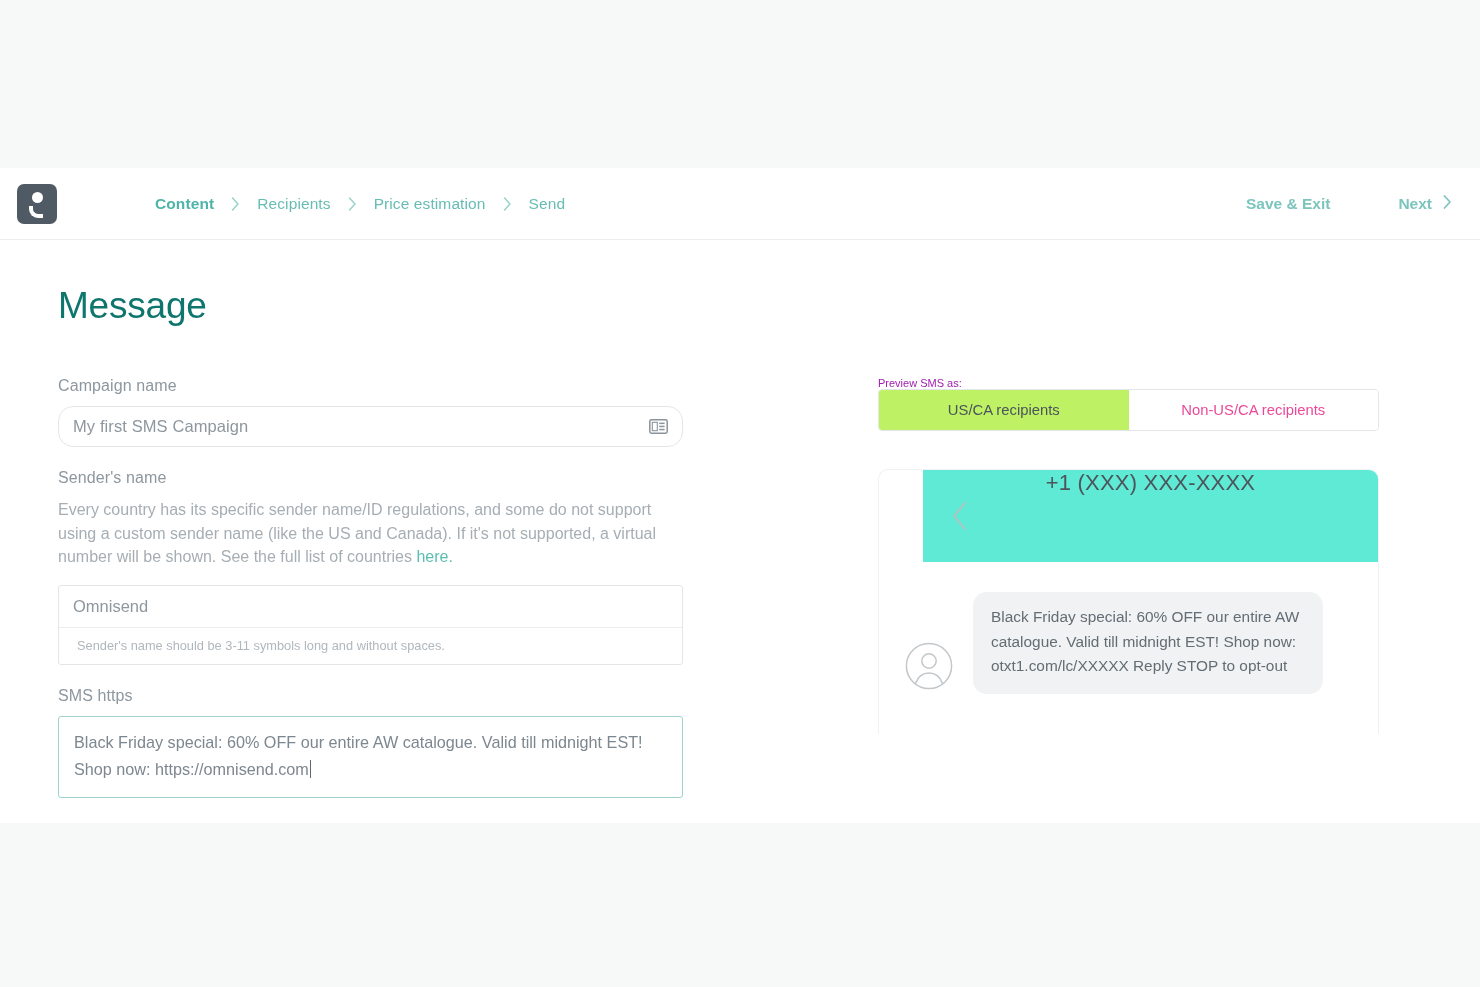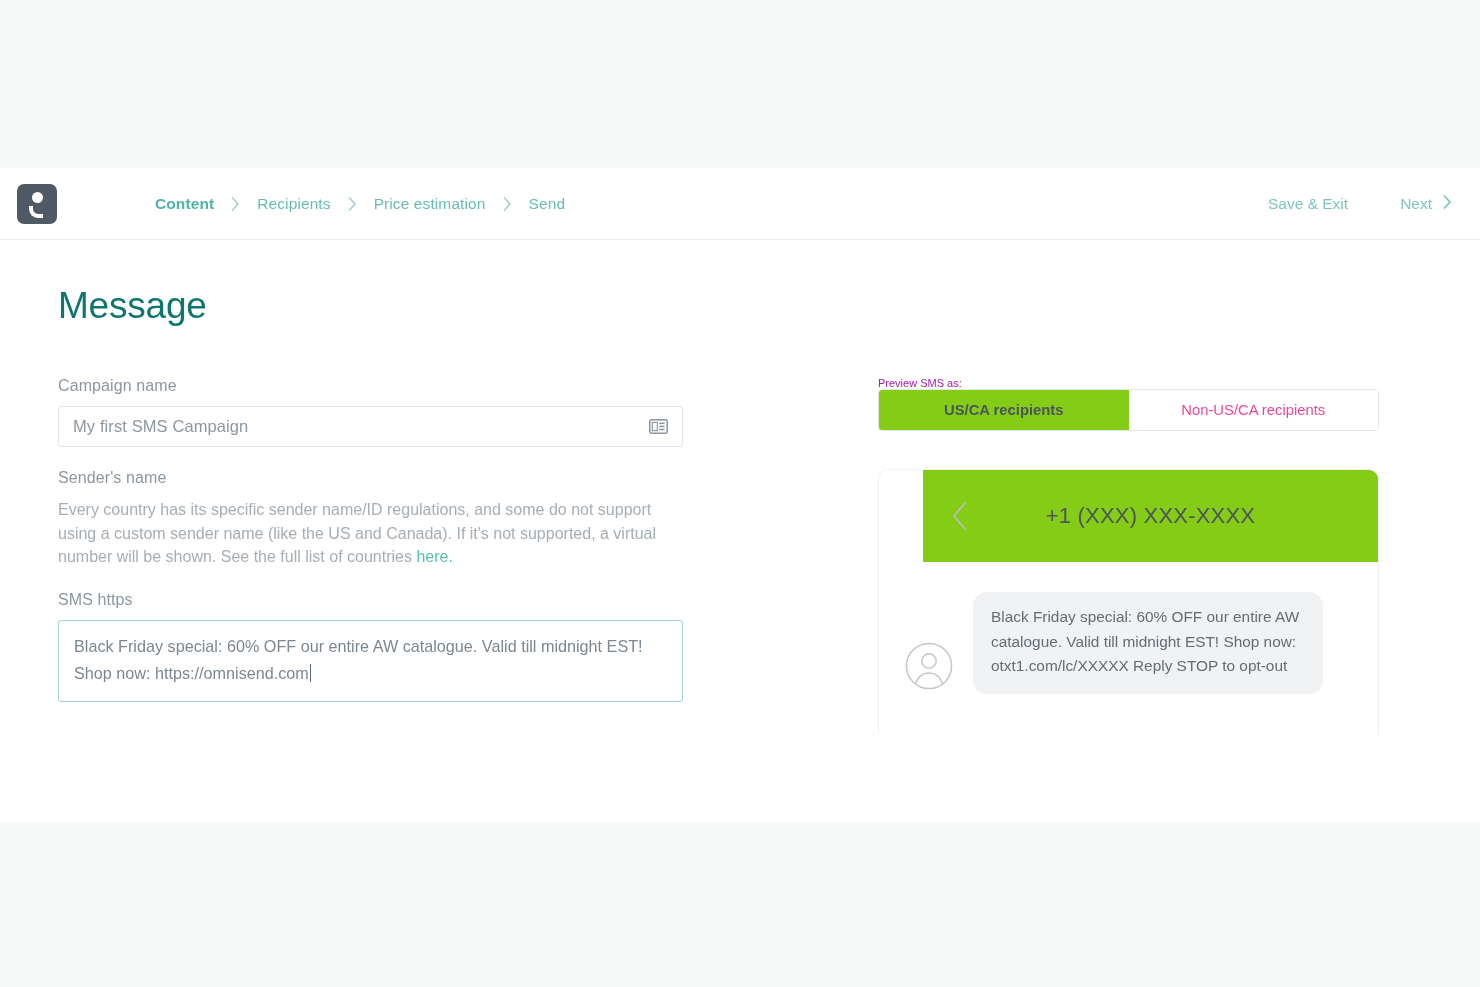--- a/index.html
+++ b/index.html
@@ -105,7 +105,8 @@
     display: flex;
     align-items: flex-end;
     margin-right: 28px;
-    gap: 52px;
+    gap: 68px;
+    font-weight: bold;
   }
   .top-action {
     font-size: 15.5px;

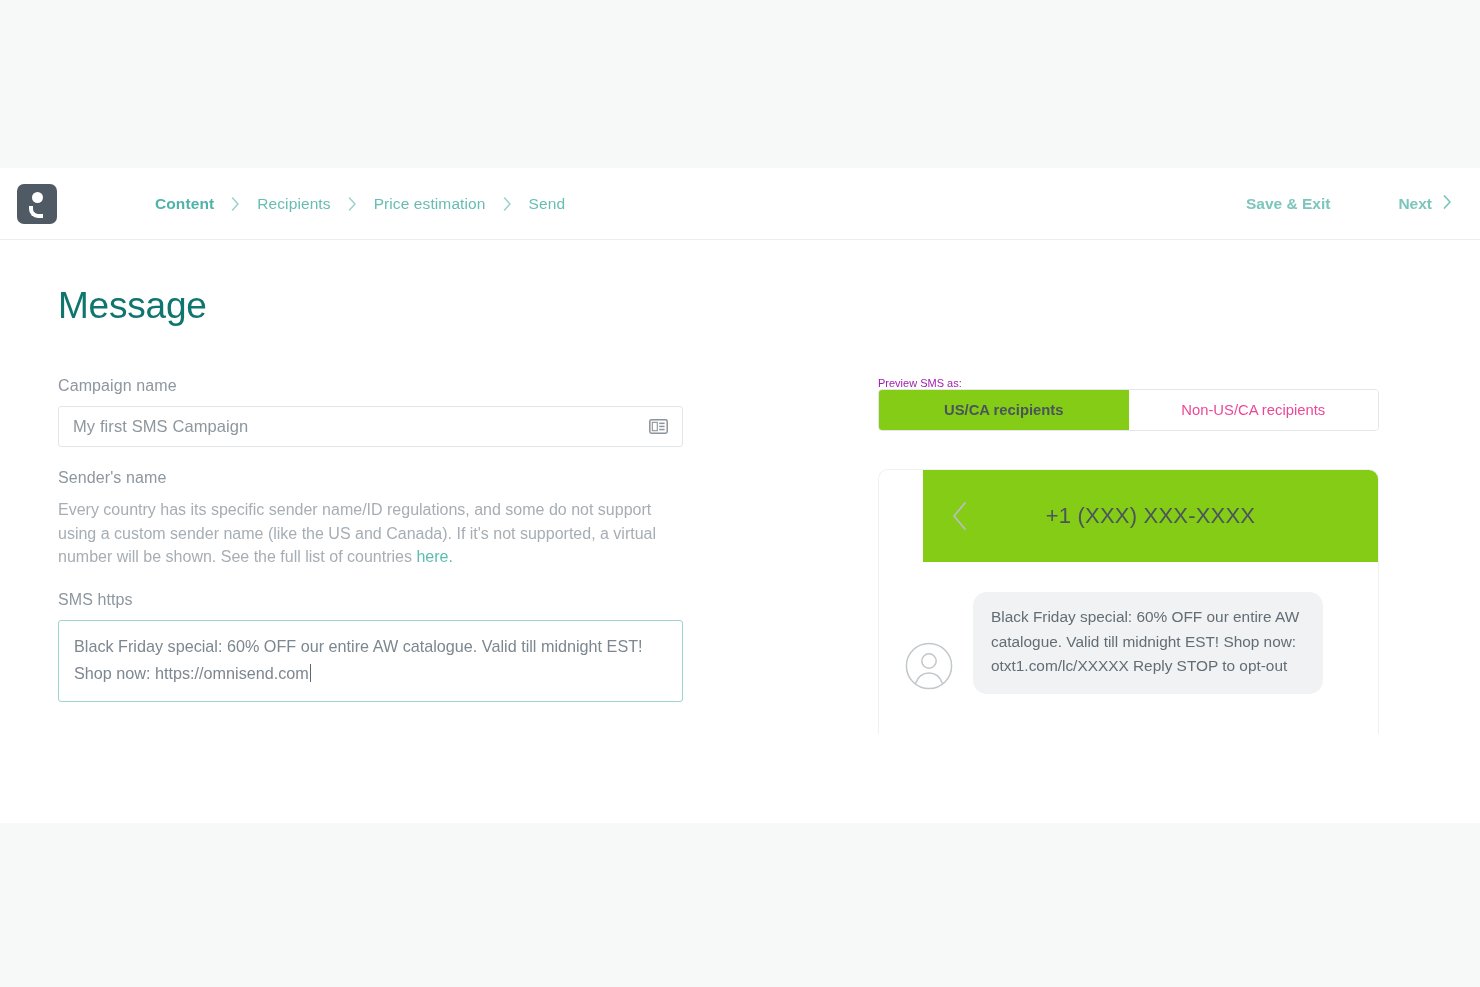--- a/index.html
+++ b/index.html
@@ -260,9 +260,9 @@
     background: #fff;
   }
   .tab.active {
-    background: #84cc16;
+    background: #bef264;
     color: #4a545c;
-    font-weight: bold;
+    font-weight: normal;
   }
 
   .phone {

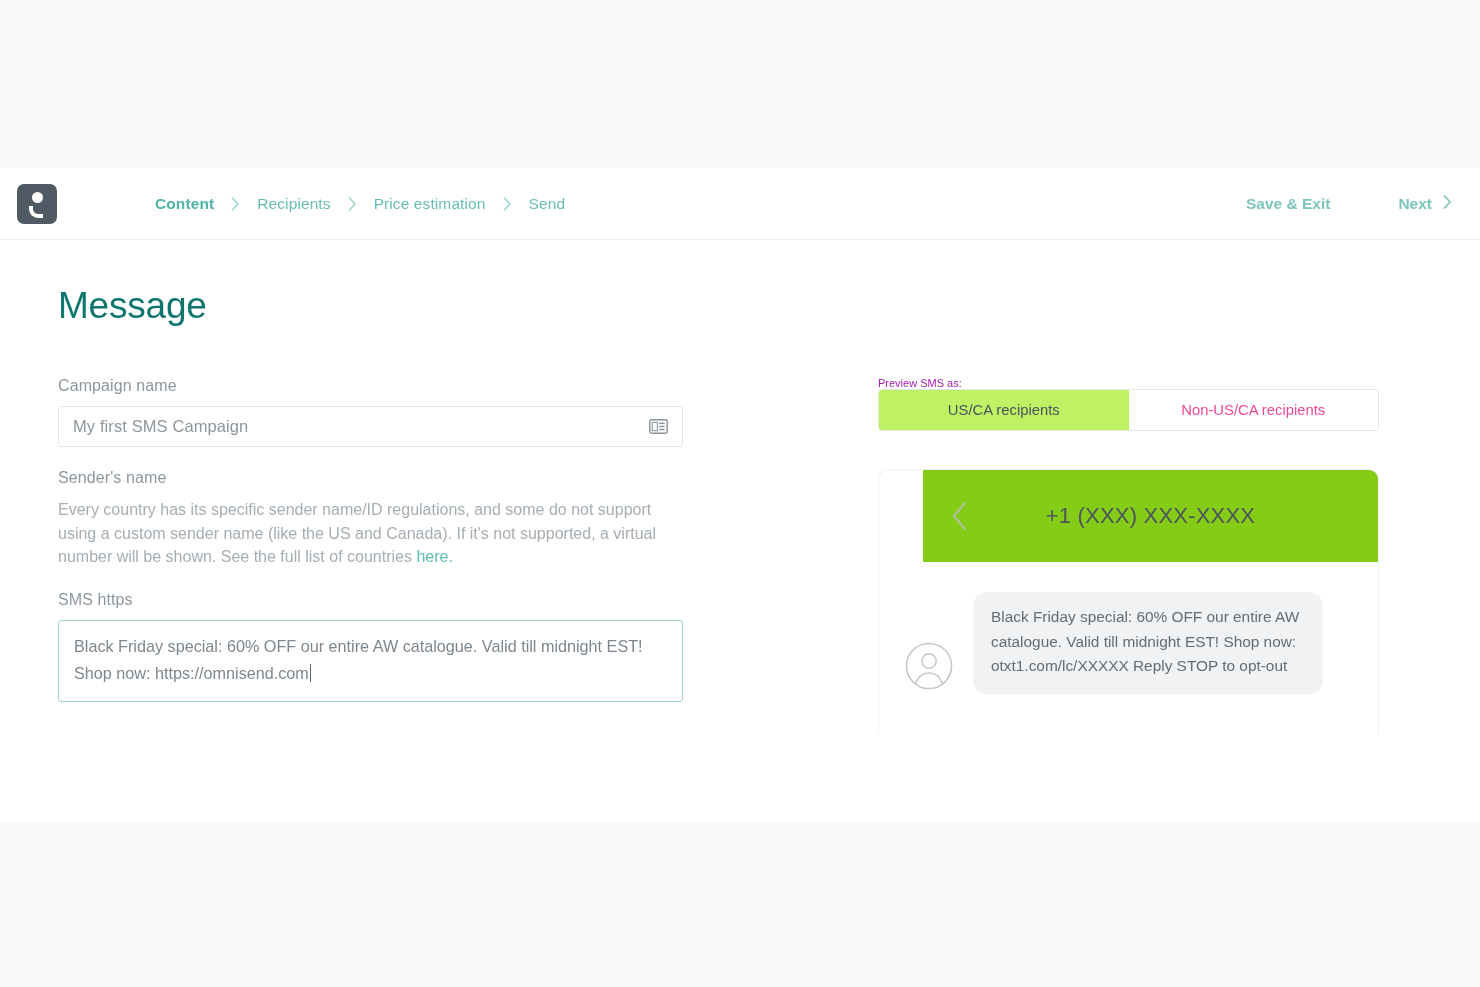--- a/index.html
+++ b/index.html
@@ -155,7 +155,7 @@
     width: 625px;
     height: 41px;
     border: 1px solid #e3e6e8;
-    border-radius: 3px;
+    border-radius: 15px;
     background: #fff;
     display: flex;
     align-items: center;

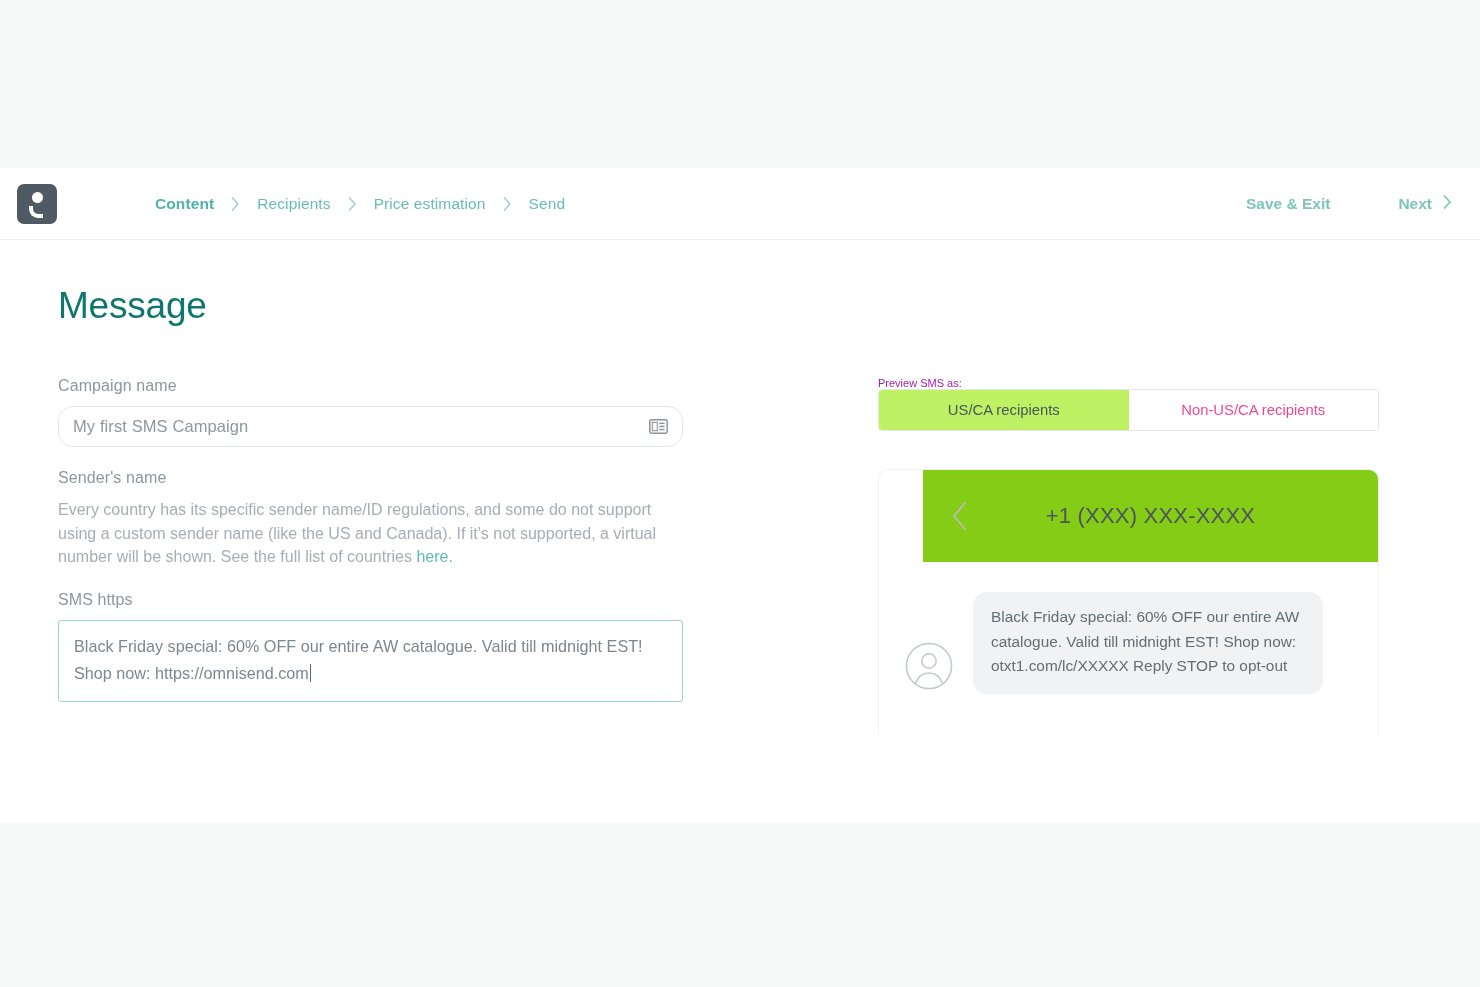--- a/index.html
+++ b/index.html
@@ -276,9 +276,8 @@
   }
   .phone-header {
     height: 92px;
-    background: #84cc16;
-    display: flex;
-    align-items: center;
+    background: #5eead4;
+    display: flex;
     position: relative;
     margin-left: 44px;
   }

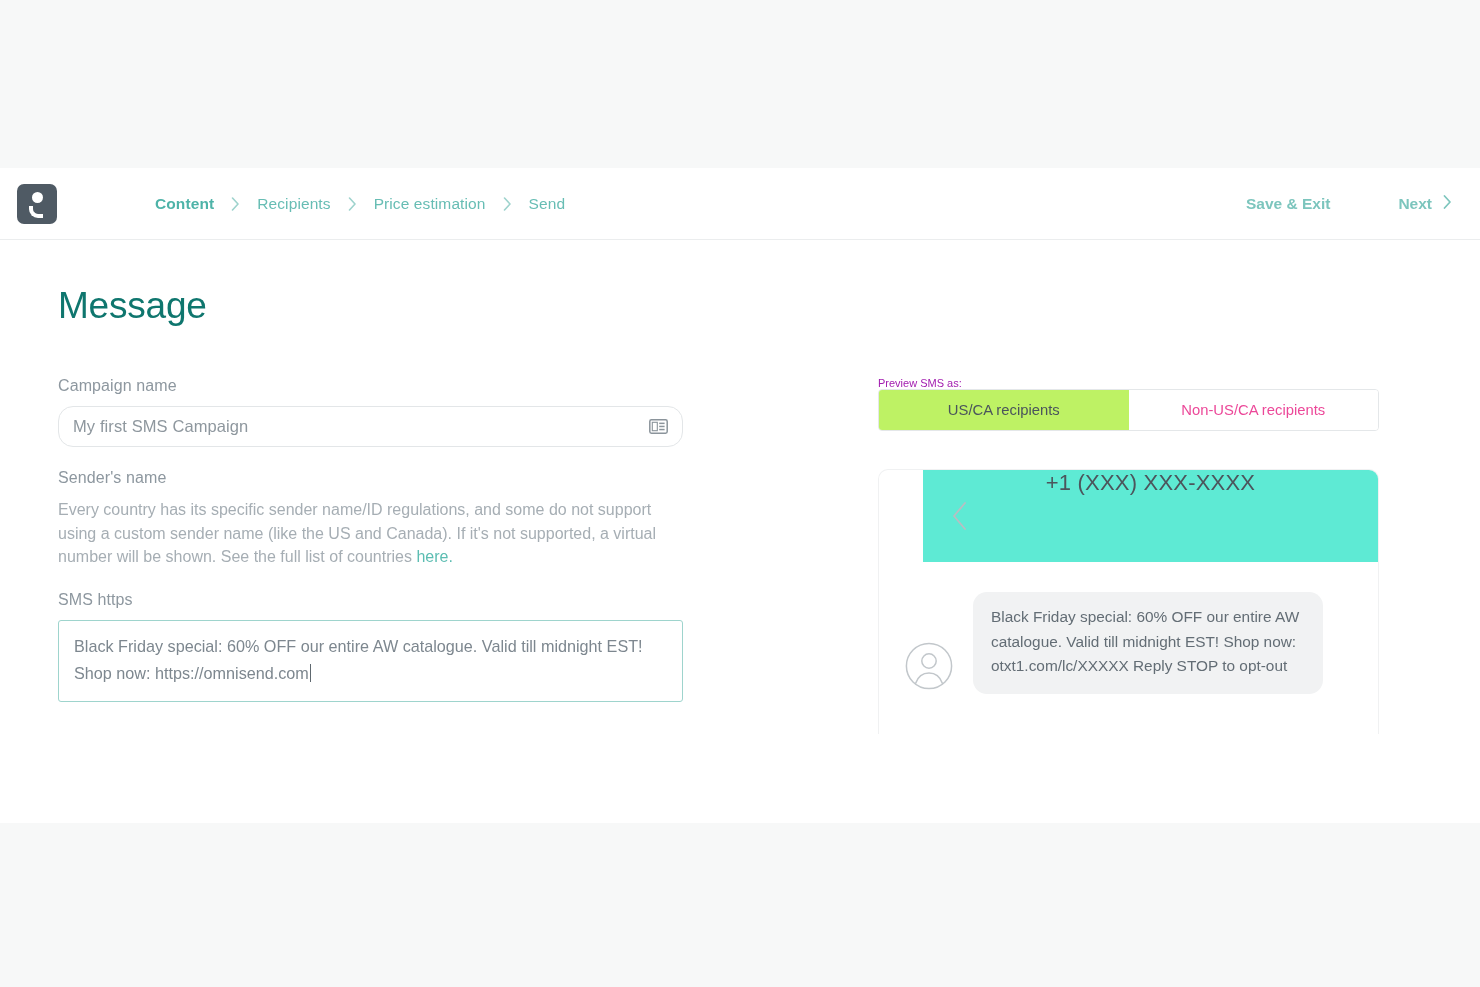--- a/index.html
+++ b/index.html
@@ -403,6 +403,10 @@
             <p class="help-text">
               <span>Every country has its specific sender name/ID regulations, and some do not support using a custom sender name (like the US and Canada). If it's not supported, a virtual number will be shown. See the full list of countries </span><a href="#">here.</a>
             </p>
+            <div class="sender-block">
+              <div class="sender-value">Omnisend</div>
+              <div class="sender-hint">Sender's name should be 3-11 symbols long and without spaces.</div>
+            </div>
           </div>
 
           <div style="margin-top:22px">

